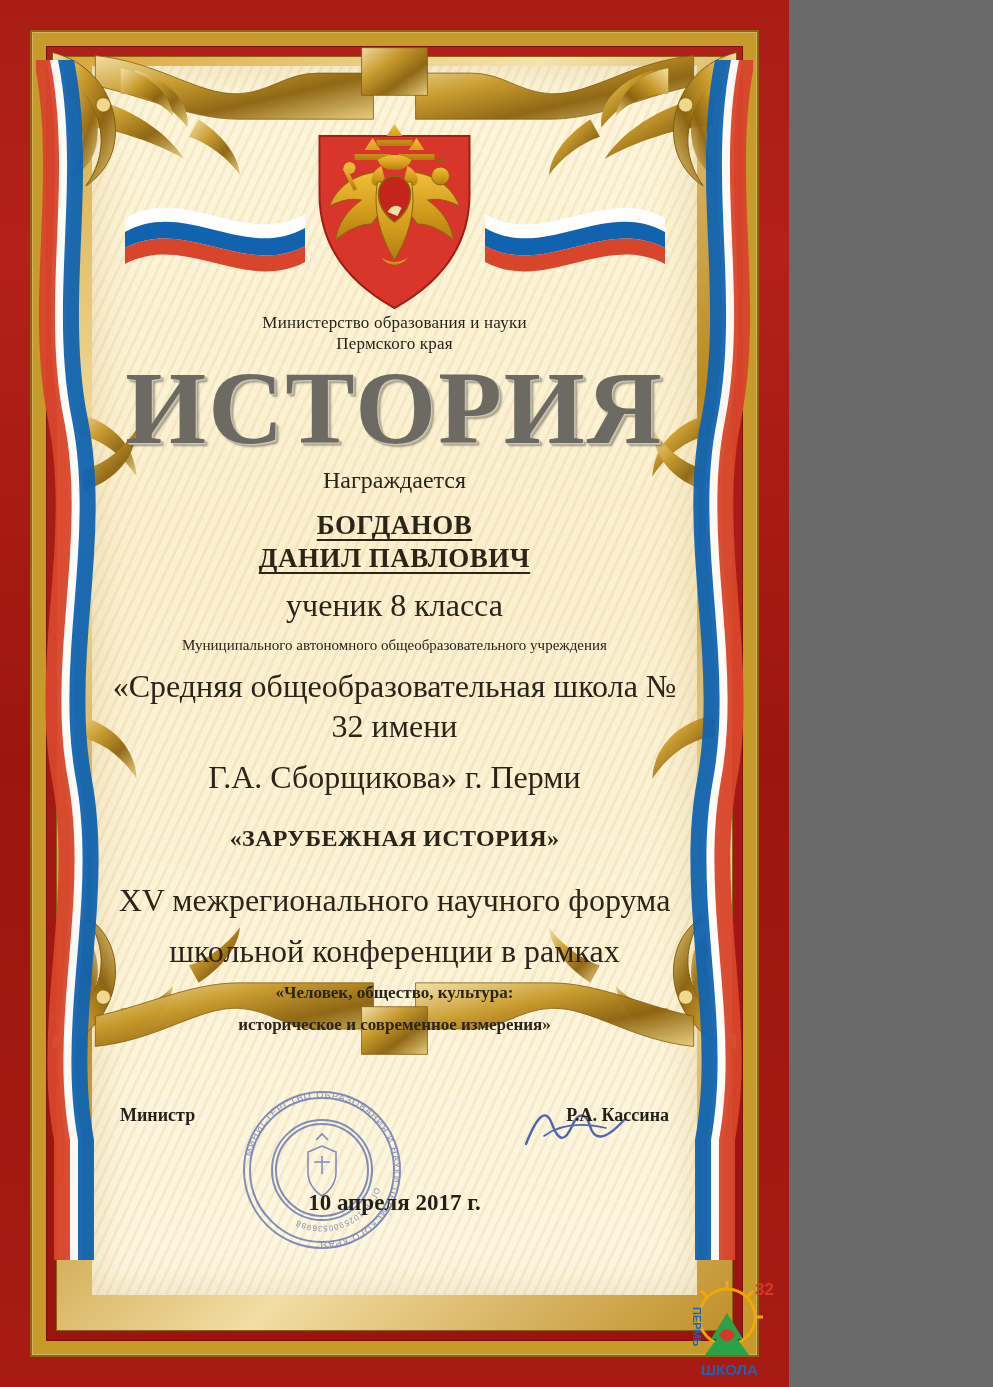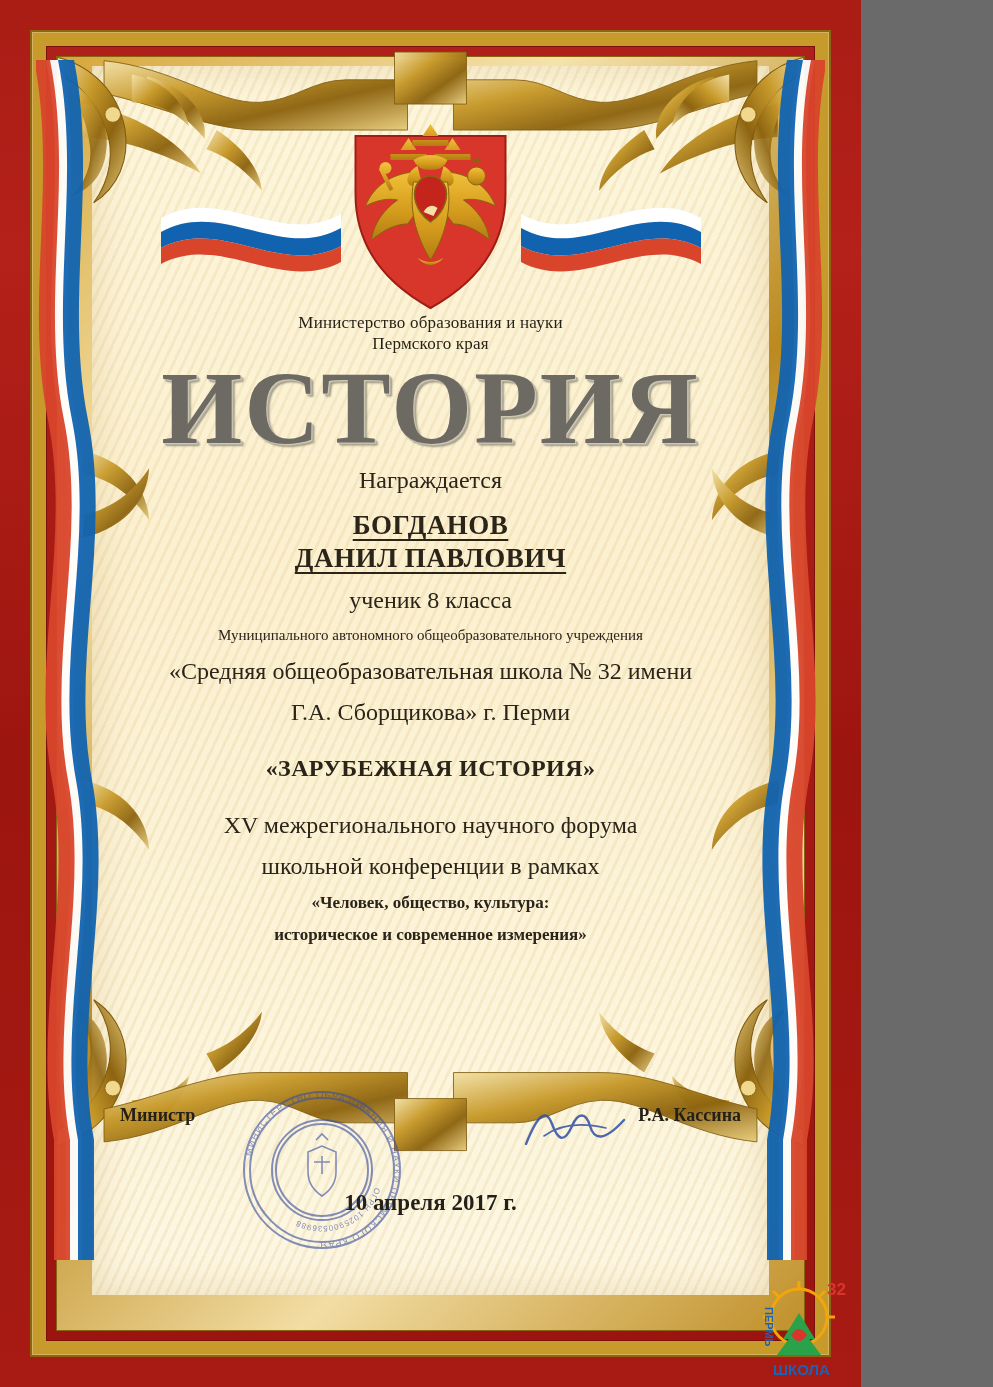--- a/index.html
+++ b/index.html
@@ -9,7 +9,7 @@
   }
   #page {
     position: relative;
-    width: 861px;
+    width: 789px;
     height: 1387px;
     overflow: hidden;
     background: #5eead4;

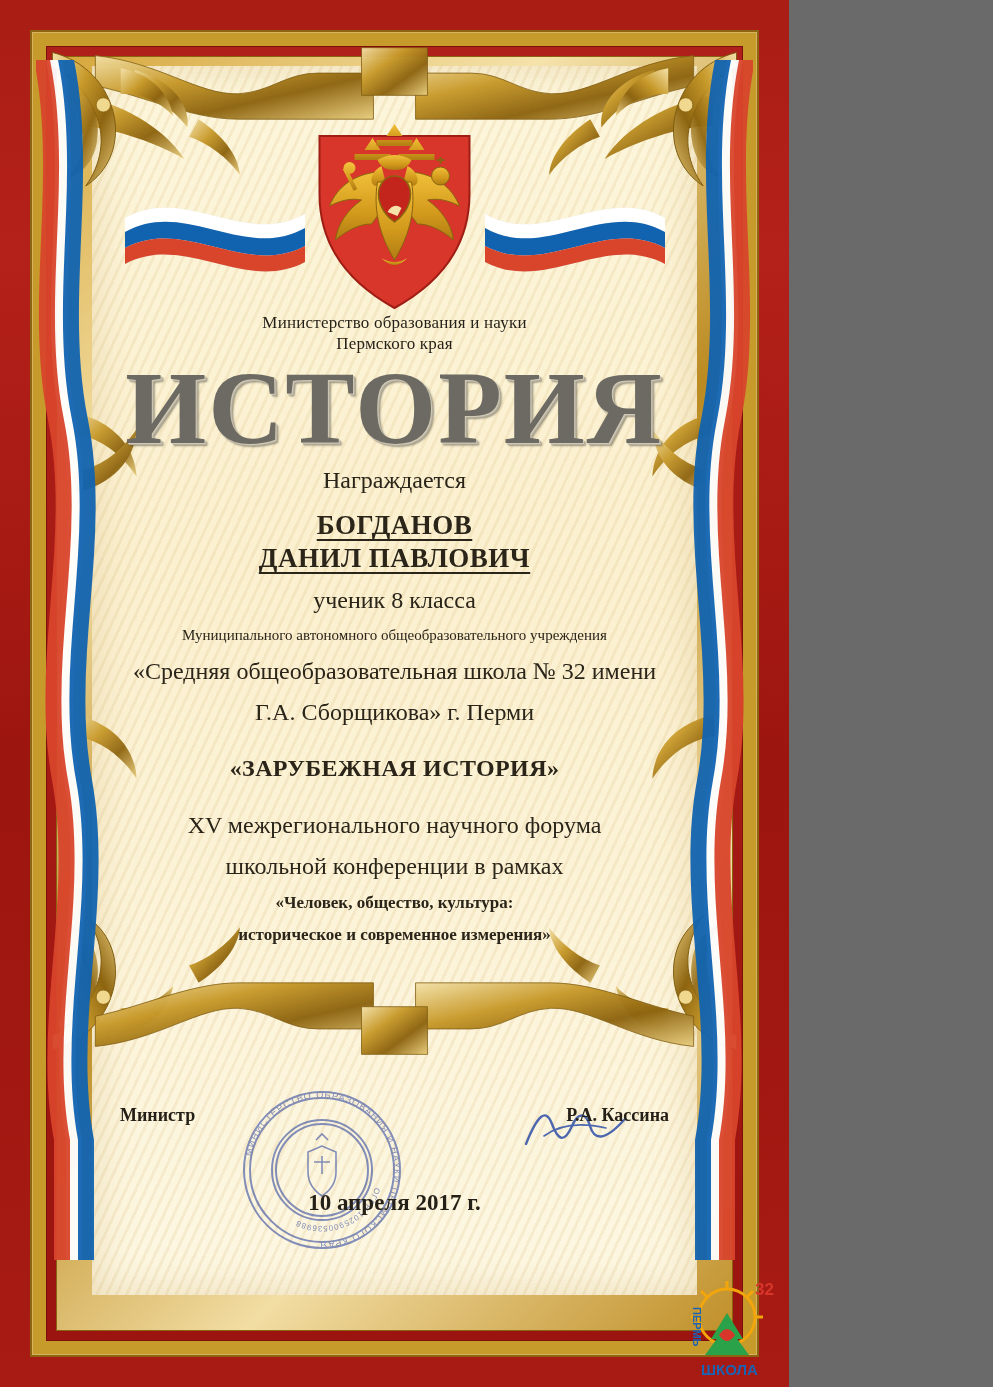--- a/index.html
+++ b/index.html
@@ -143,7 +143,7 @@
   }
 
   .line {
-    font-size: 24px;
+    font-size: 32px;
     margin: 11px 0;
     line-height: 1.25;
   }

